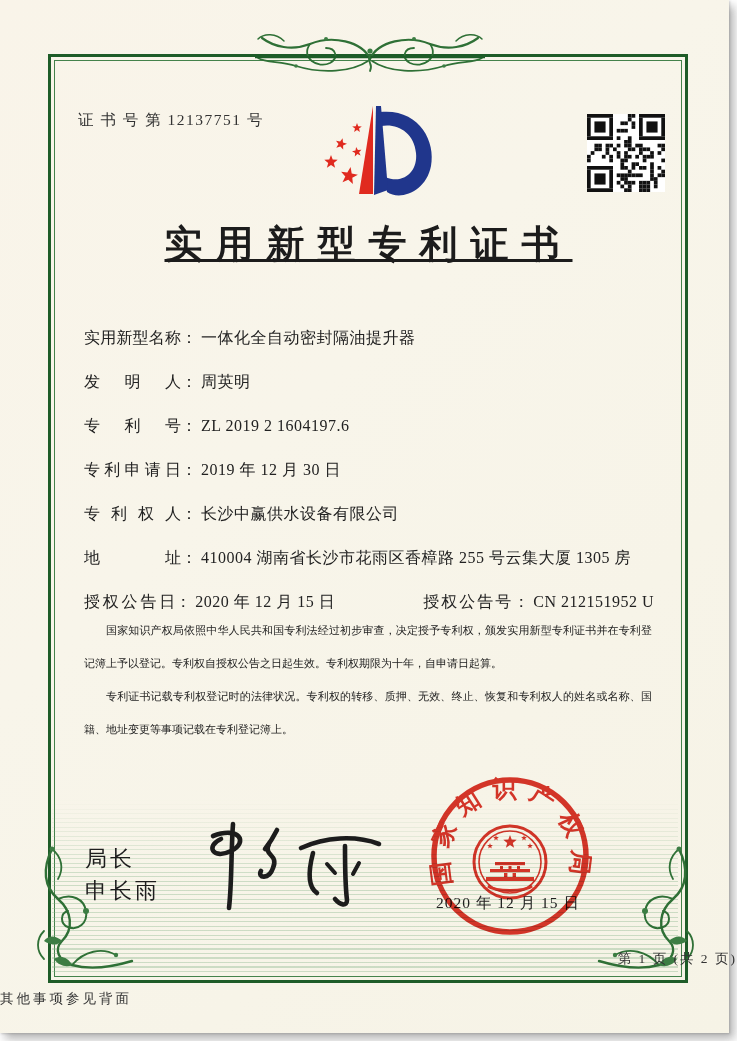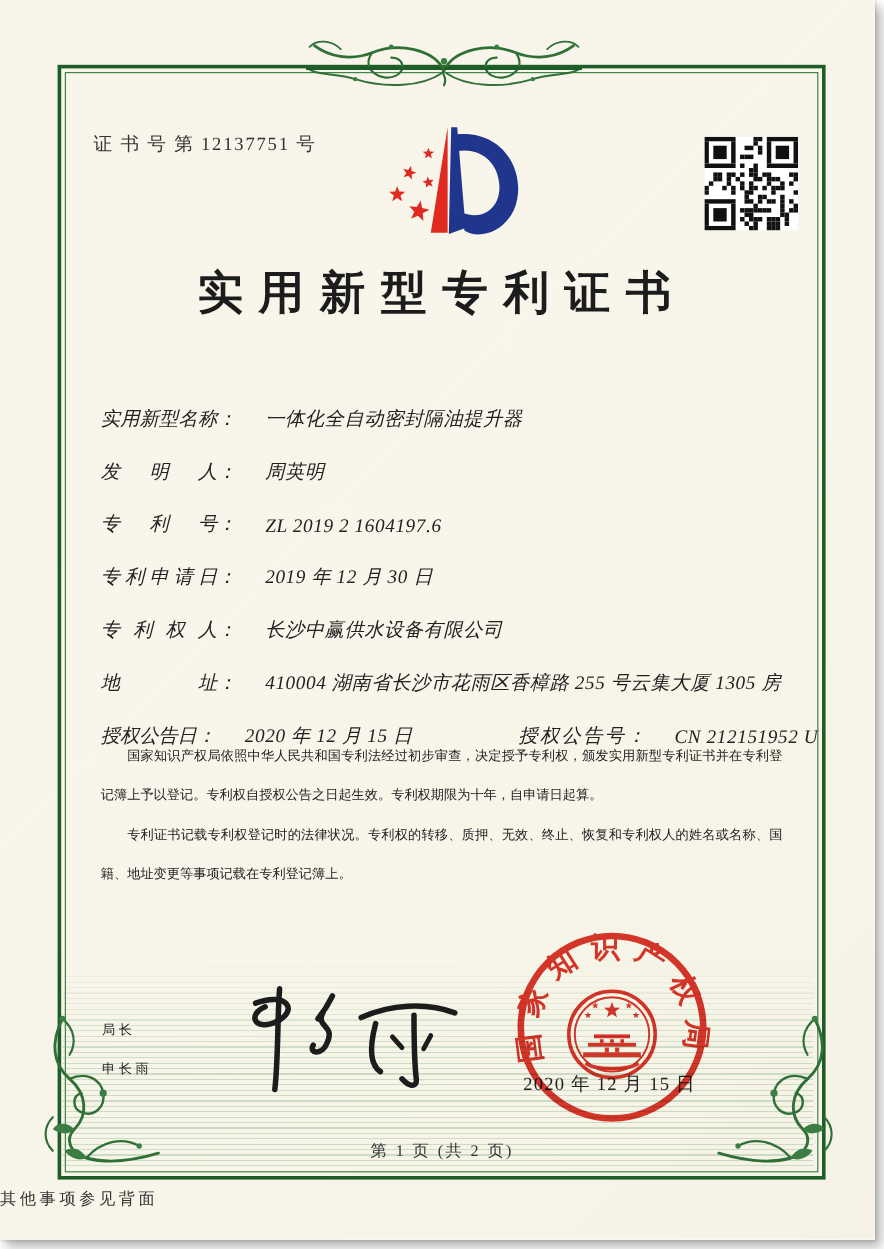--- a/index.html
+++ b/index.html
@@ -21,7 +21,7 @@
   .abs{position:absolute;}
   .cert-no{left:78px;top:110px;font-size:15.5px;letter-spacing:1.5px;color:#333;}
   .title{left:0;top:219px;width:737px;text-align:center;font-size:38px;font-weight:600;
-         letter-spacing:13px;color:#1c1c1c;}
+         letter-spacing:13px;color:#1c1c1c;text-decoration:underline;}
   .fields{left:84px;top:316px;width:570px;font-size:16px;color:#222;}
   .f-row{height:44px;display:flex;align-items:flex-end;white-space:nowrap;font-style:italic;}
   .f-label{display:inline-block;width:97px;text-align:justify;text-align-last:justify;}

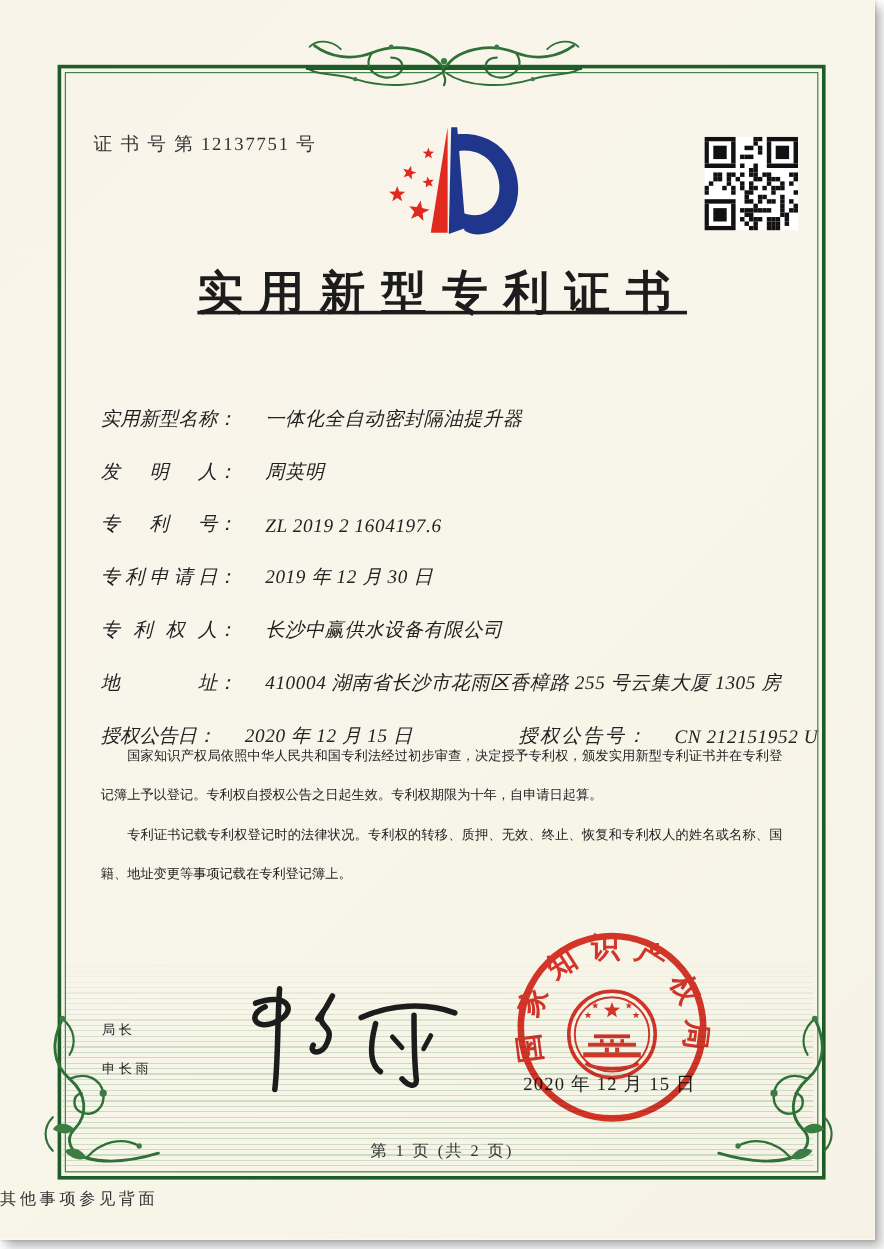--- a/index.html
+++ b/index.html
@@ -23,7 +23,7 @@
   .title{left:0;top:219px;width:737px;text-align:center;font-size:38px;font-weight:600;
          letter-spacing:13px;color:#1c1c1c;text-decoration:underline;}
   .fields{left:84px;top:316px;width:570px;font-size:16px;color:#222;}
-  .f-row{height:44px;display:flex;align-items:flex-end;white-space:nowrap;font-style:italic;}
+  .f-row{height:44px;display:flex;align-items:center;white-space:nowrap;}
   .f-label{display:inline-block;width:97px;text-align:justify;text-align-last:justify;}
   .f-label2{display:inline-block;letter-spacing:2px;margin-left:88px;}
   .f-colon{display:inline-block;margin-right:4px;}

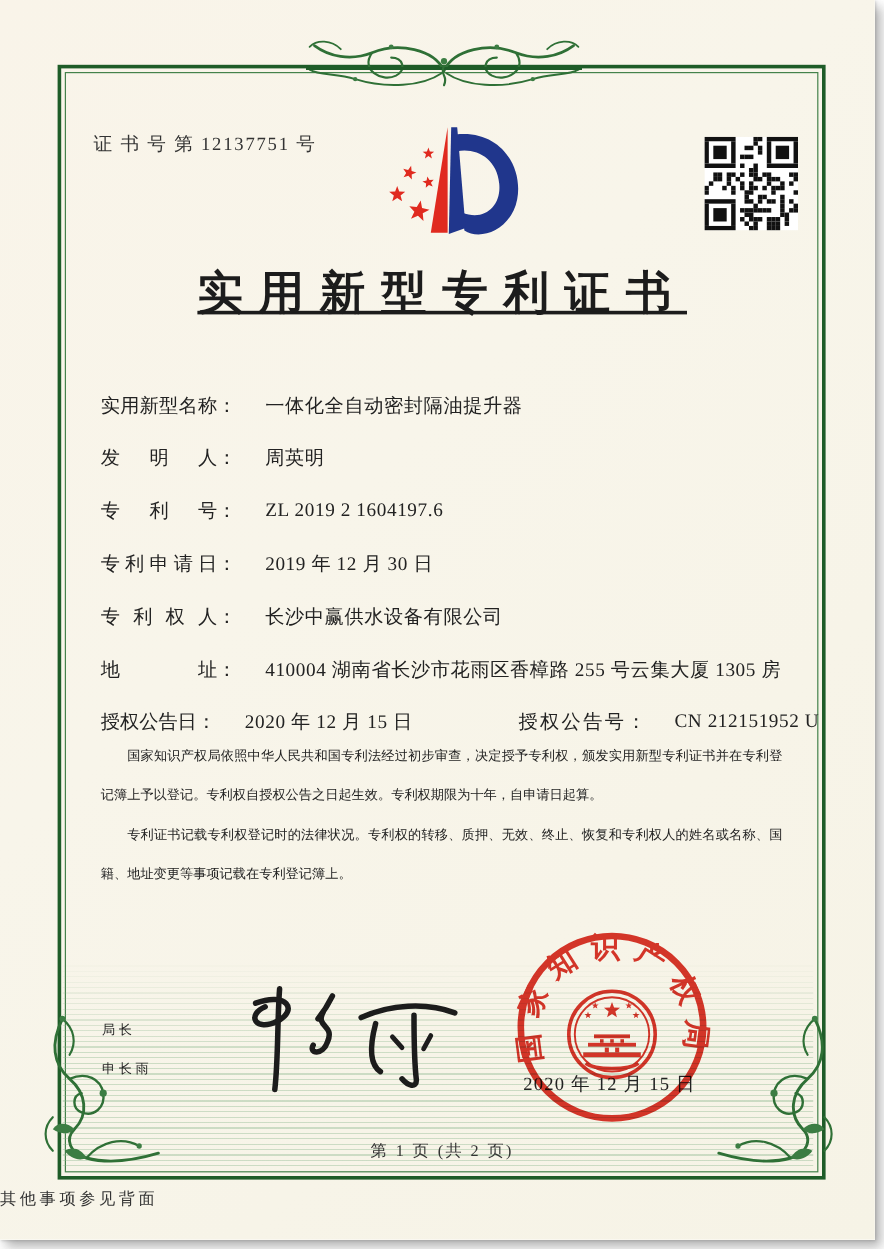--- a/index.html
+++ b/index.html
@@ -27,7 +27,7 @@
   .f-label{display:inline-block;width:97px;text-align:justify;text-align-last:justify;}
   .f-label2{display:inline-block;letter-spacing:2px;margin-left:88px;}
   .f-colon{display:inline-block;margin-right:4px;}
-  .f-value{letter-spacing:.5px;margin-left:20px;}
+  .f-value{letter-spacing:.5px;}
   .paras{left:84px;top:614px;width:568px;font-size:11px;line-height:33px;
          text-align:justify;color:#222;}
   .paras p{margin:0;text-indent:2em;}

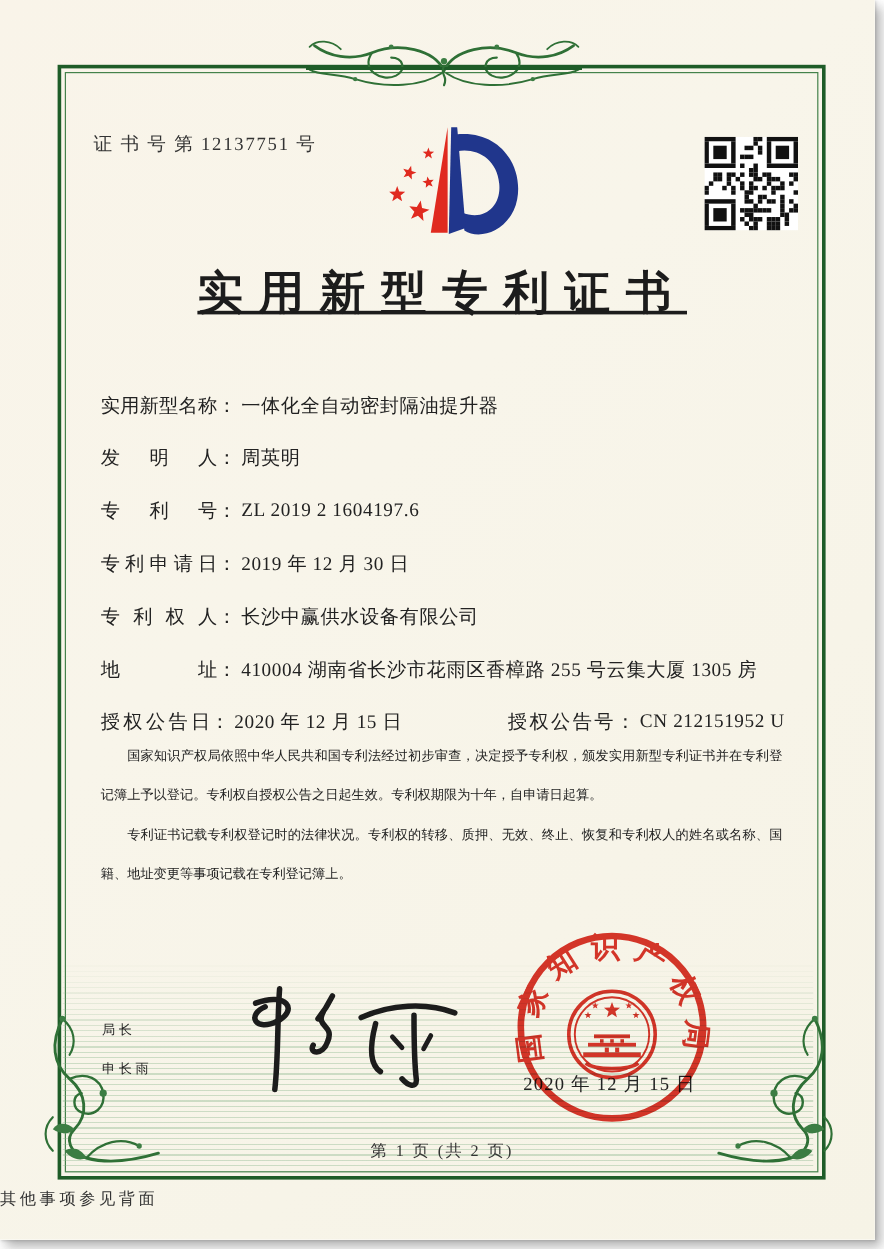--- a/index.html
+++ b/index.html
@@ -31,7 +31,7 @@
   .paras{left:84px;top:614px;width:568px;font-size:11px;line-height:33px;
          text-align:justify;color:#222;}
   .paras p{margin:0;text-indent:2em;}
-  .signer{left:85px;top:843px;font-size:11px;letter-spacing:3px;line-height:32px;color:#1e1e1e;font-family:Liberation Serif, serif;}
+  .signer{left:85px;top:843px;font-size:22px;letter-spacing:3px;line-height:32px;color:#1e1e1e;font-family:Liberation Serif, serif;}
   .sig-svg{left:185px;top:820px;}
   .seal-svg{left:428px;top:774px;mix-blend-mode:multiply;opacity:.93;}
   .issue-date{left:436px;top:893px;font-size:15.5px;letter-spacing:1px;color:#222;}

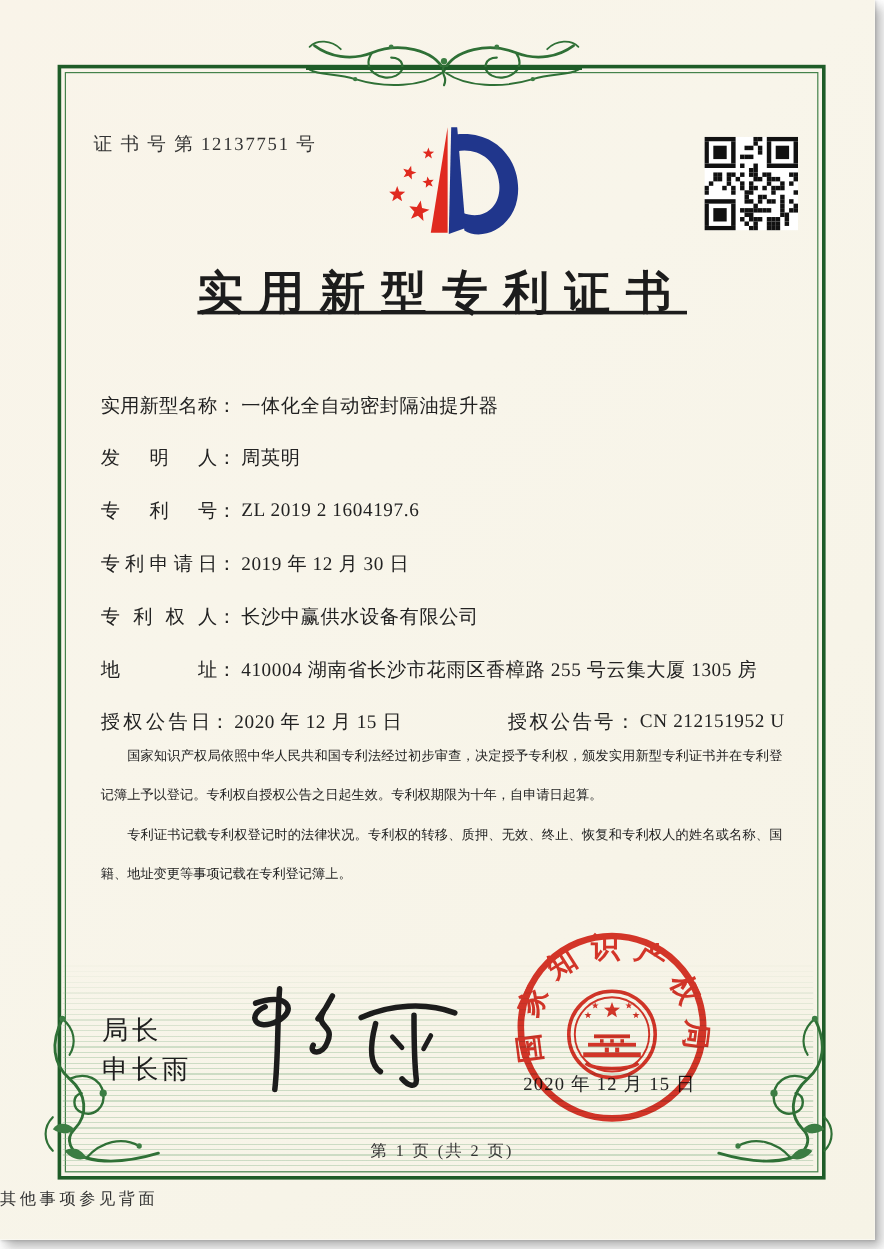--- a/index.html
+++ b/index.html
@@ -35,7 +35,7 @@
   .sig-svg{left:185px;top:820px;}
   .seal-svg{left:428px;top:774px;mix-blend-mode:multiply;opacity:.93;}
   .issue-date{left:436px;top:893px;font-size:15.5px;letter-spacing:1px;color:#222;}
-  .page-info{left:0;top:950px;width:737px;text-align:center;font-size:13.5px;letter-spacing:2px;color:#333;}
+  .page-info{left:0;top:950px;width:737px;text-align:right;font-size:13.5px;letter-spacing:2px;color:#333;}
   .back-note{left:0;top:990px;width:737px;font-size:13.5px;letter-spacing:3px;color:#333;}
   .logo{left:300px;top:102px;}
   .qr{left:587px;top:114px;}

